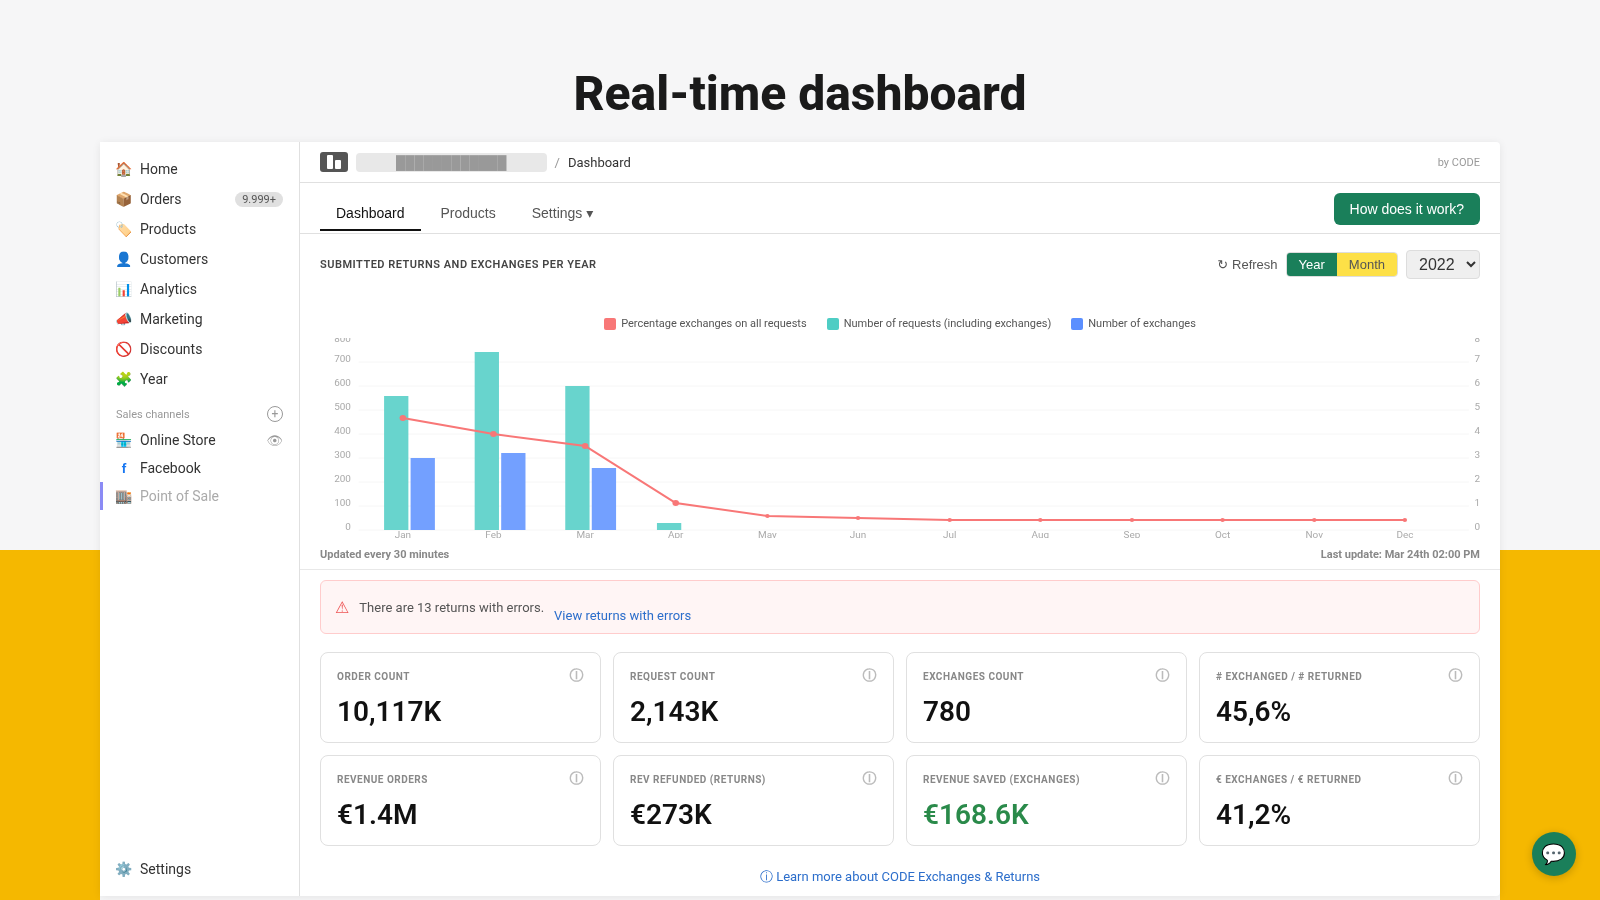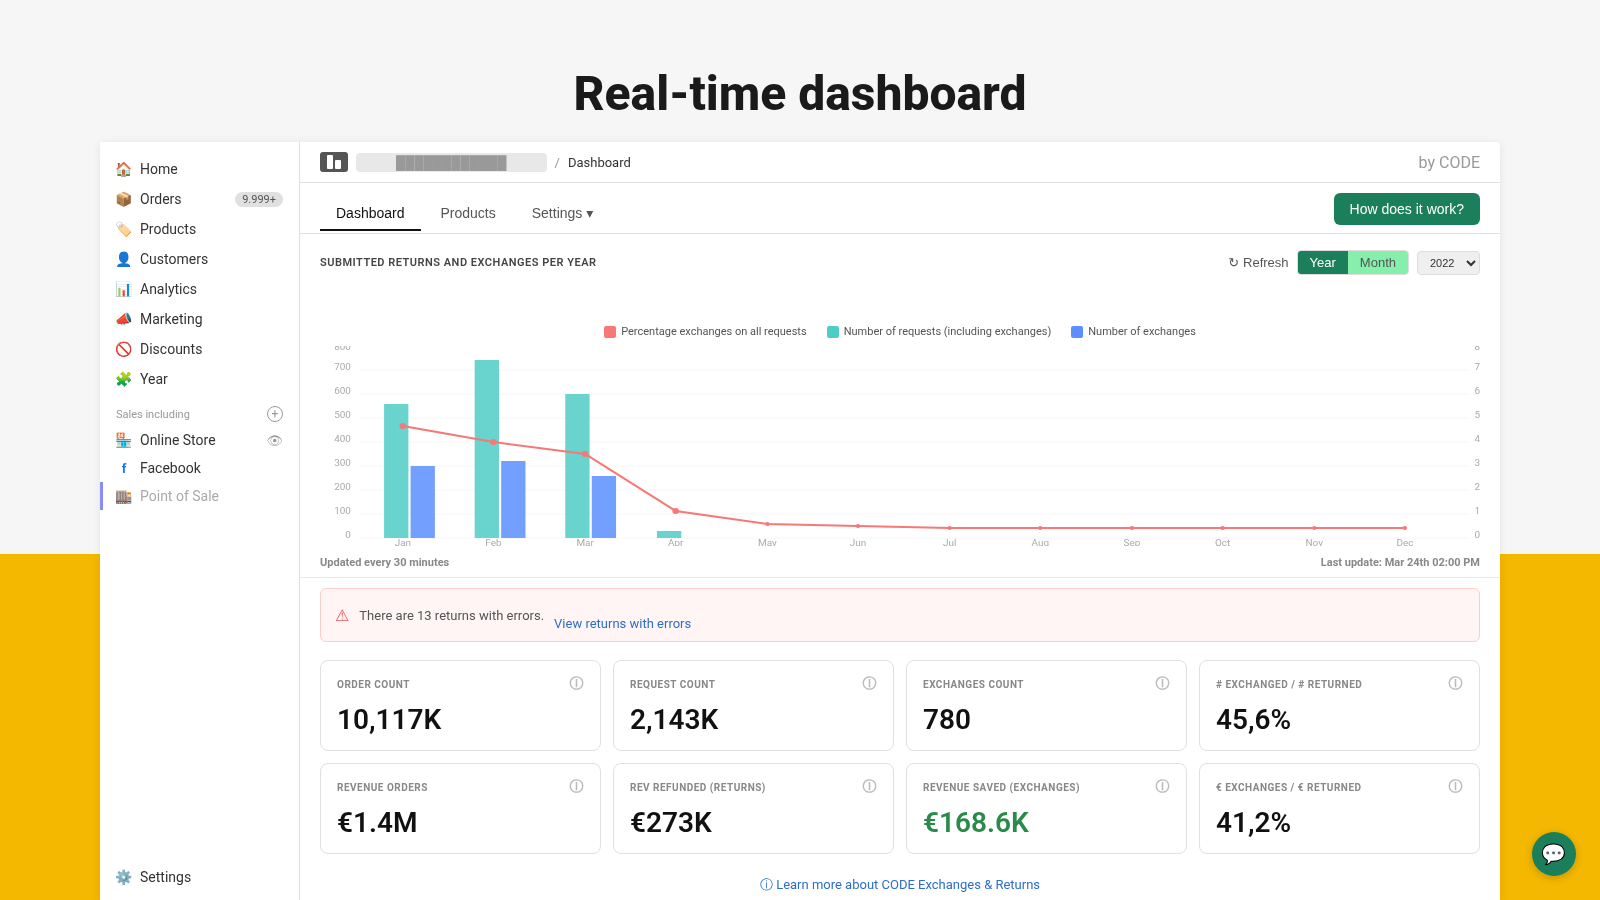--- a/index.html
+++ b/index.html
@@ -172,7 +172,7 @@
 
     .topbar-right {
       margin-left: auto;
-      font-size: 16px;
+      font-size: 11px;
       color: #999;
     }
 

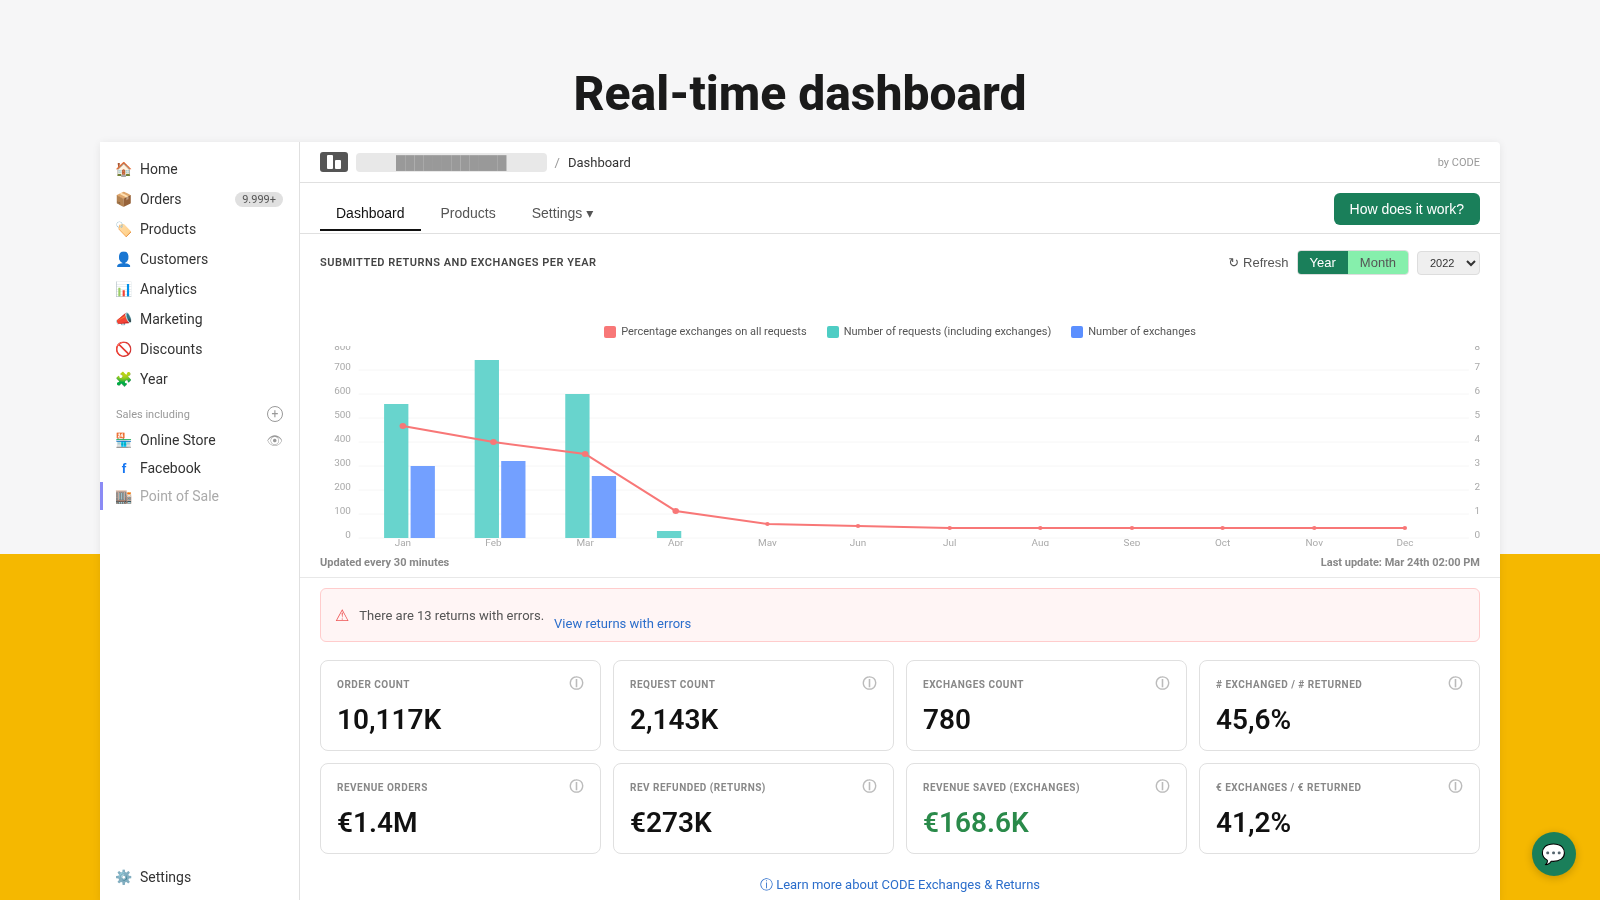--- a/index.html
+++ b/index.html
@@ -225,7 +225,7 @@
     .chart-header {
       display: flex;
       align-items: center;
-      margin-bottom: 22px;
+      margin-bottom: 10px;
     }
 
     .chart-title {

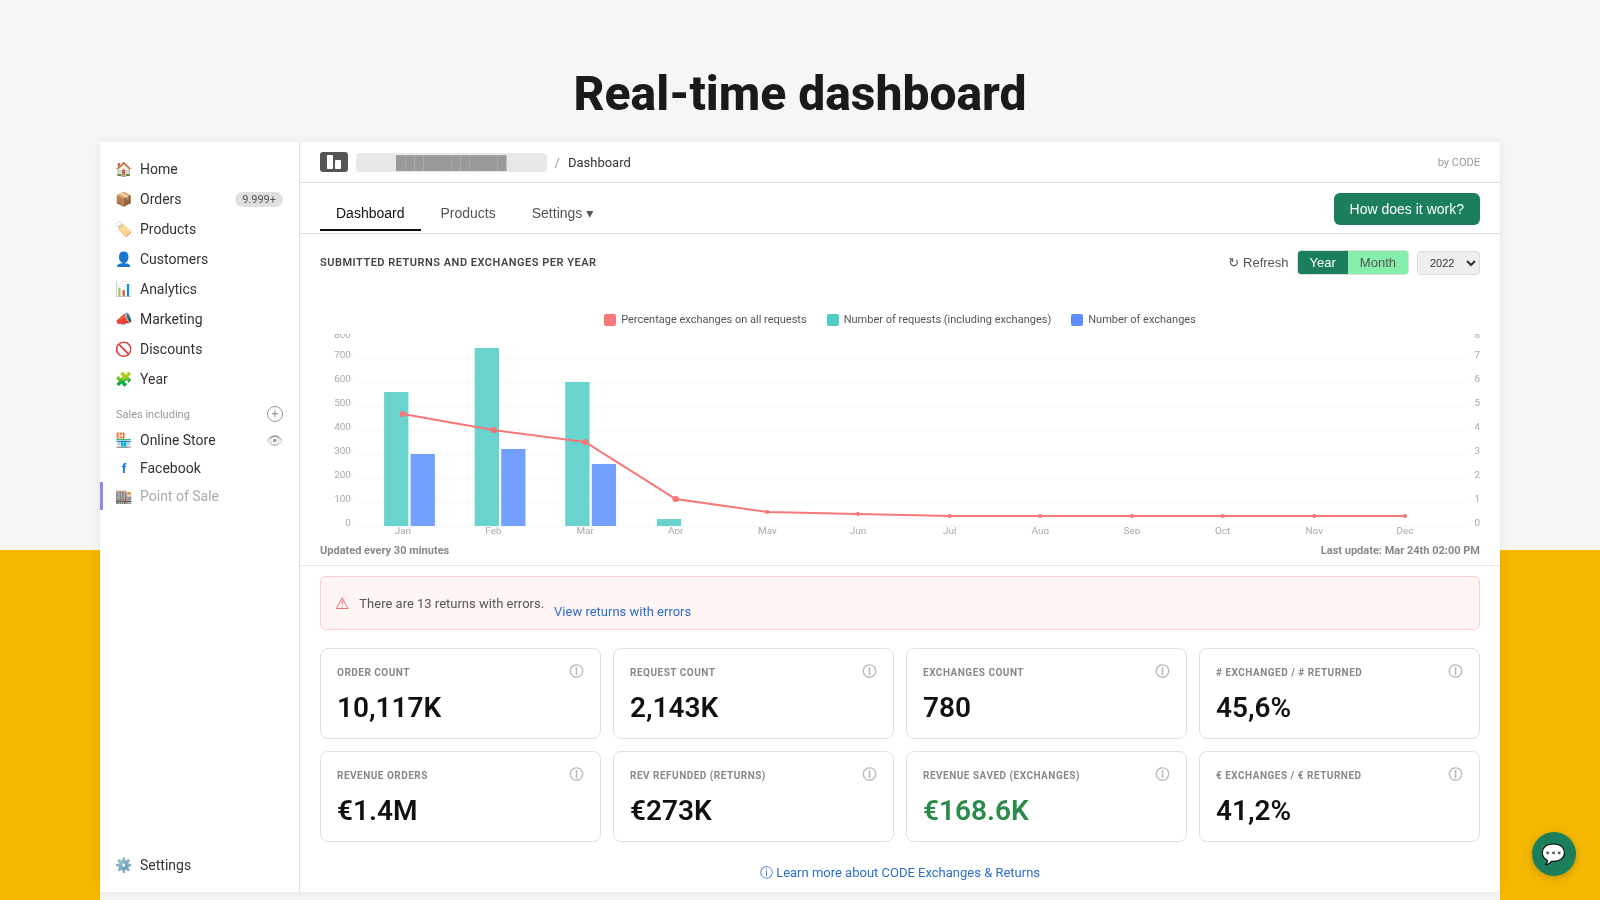--- a/index.html
+++ b/index.html
@@ -252,7 +252,7 @@
       display: flex; border: 1px solid #ddd; border-radius: 4px; overflow: hidden;
     }
     .period-btn {
-      padding: 4px 12px; font-size: 13px; border: none; background: #86efac; cursor: pointer; color: #555;
+      padding: 4px 12px; font-size: 13px; border: none; background: #fde047; cursor: pointer; color: #555;
     }
     .period-btn.active { background: #1a7f5a; color: #fff; }
     .year-select {

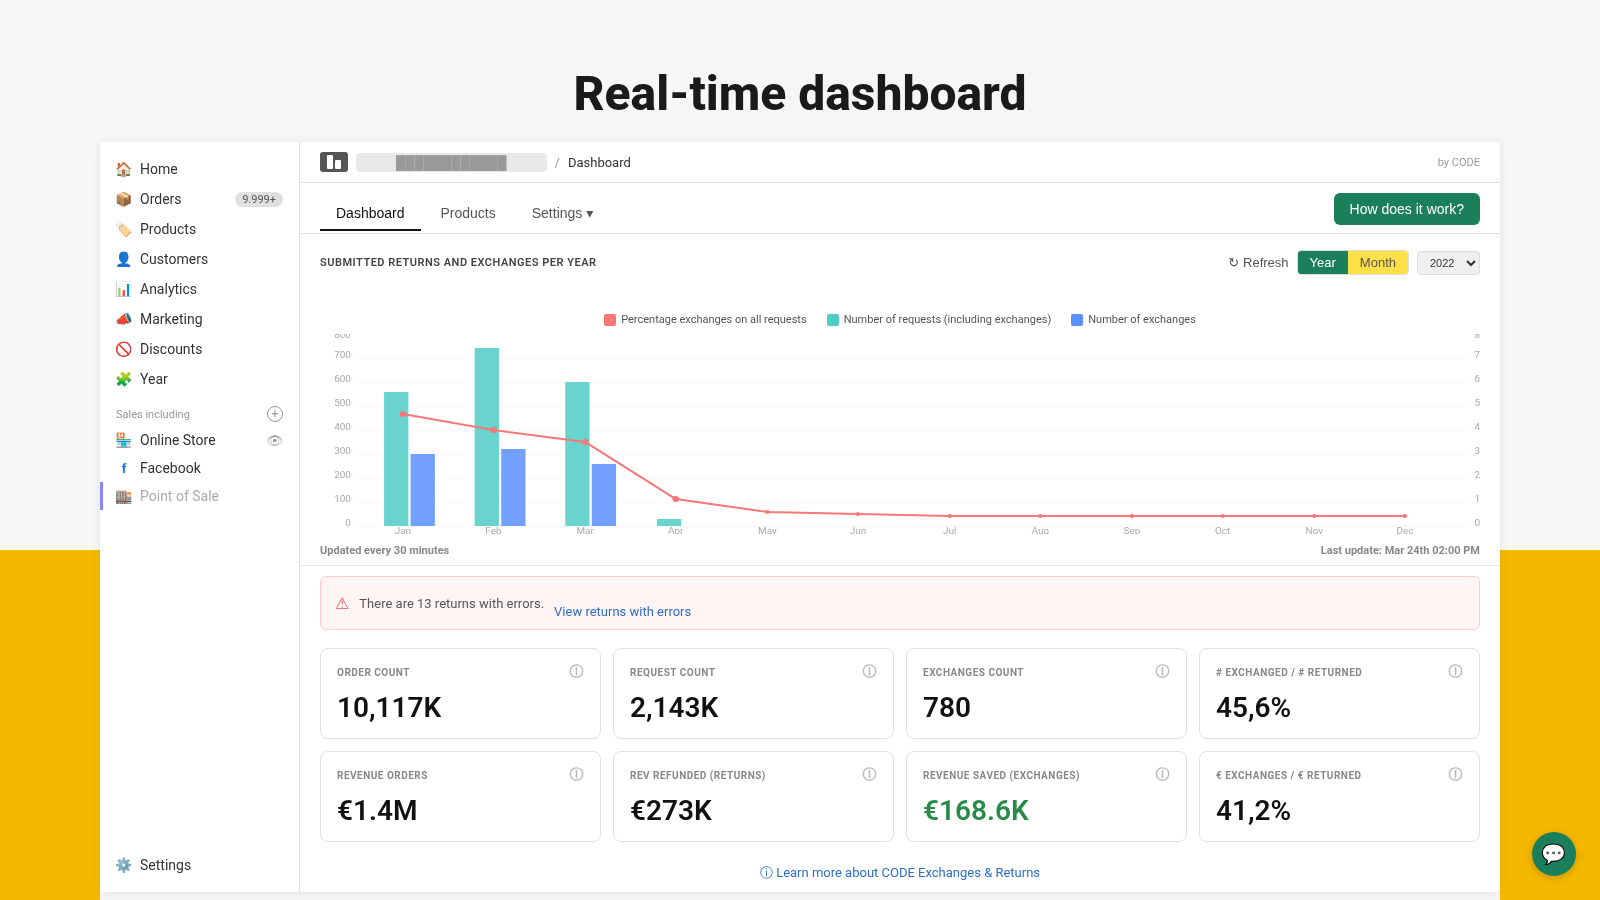--- a/index.html
+++ b/index.html
@@ -256,7 +256,7 @@
     }
     .period-btn.active { background: #1a7f5a; color: #fff; }
     .year-select {
-      padding: 4px 8px; font-size: 11px; border: 1px solid #ddd; border-radius: 4px; color: #333;
+      padding: 4px 8px; font-size: 16px; border: 1px solid #ddd; border-radius: 4px; color: #333;
     }
 
     

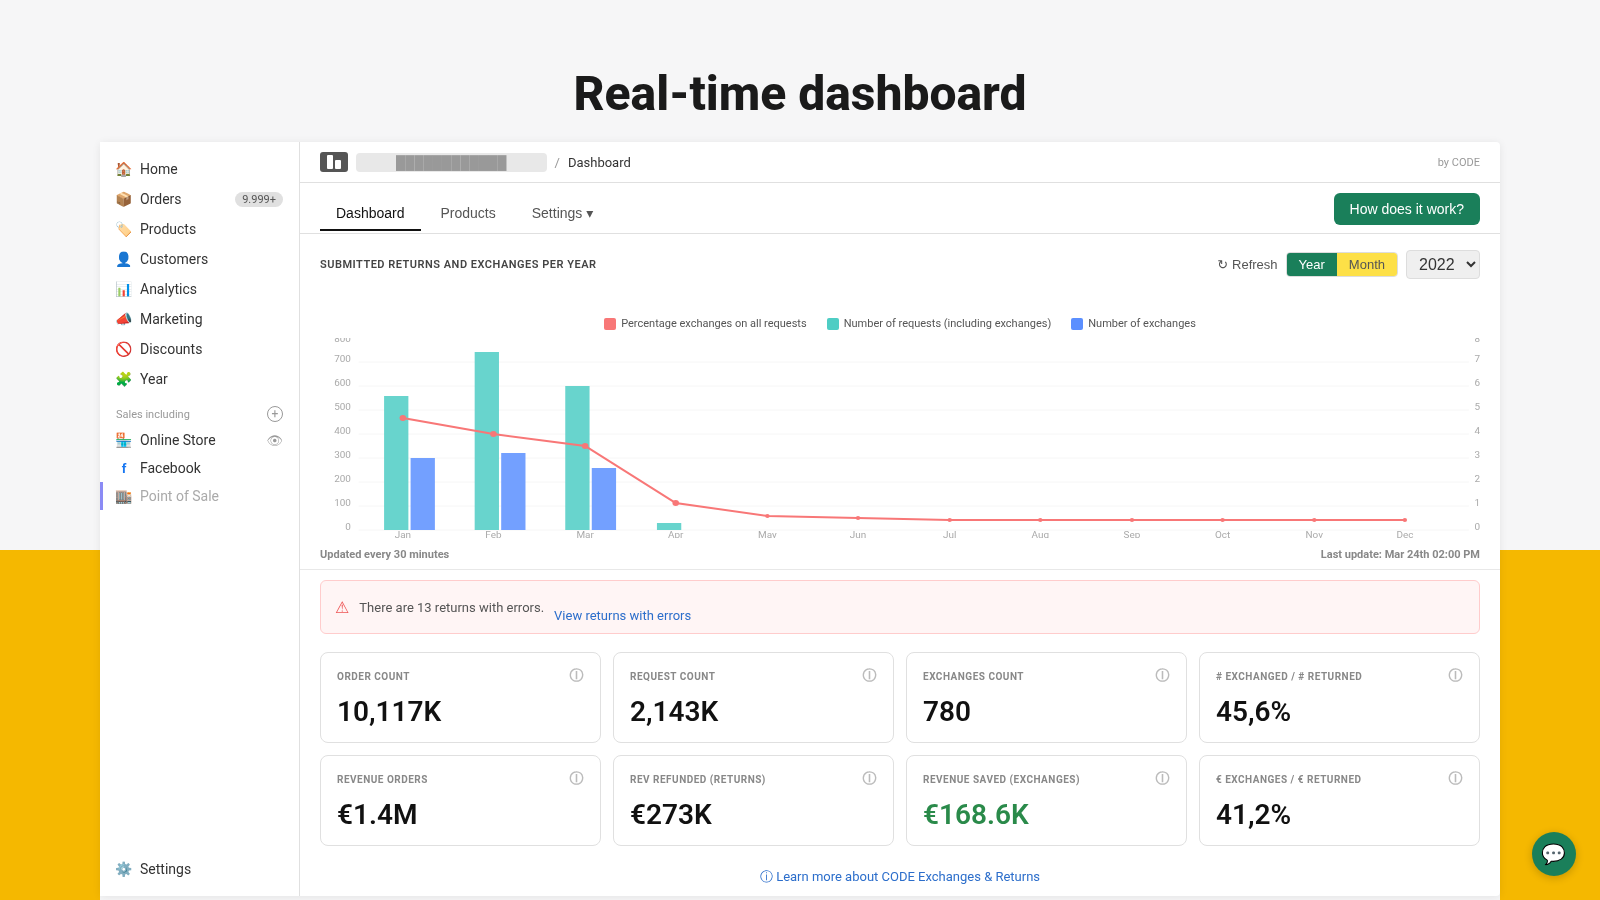--- a/index.html
+++ b/index.html
@@ -416,7 +416,7 @@
     </div>
 
     <div class="sidebar-section-label">
-      <span>Sales including</span>
+      <span>Sales channels</span>
       <div class="add-btn">+</div>
     </div>
     <div class="sidebar-channel-item">

